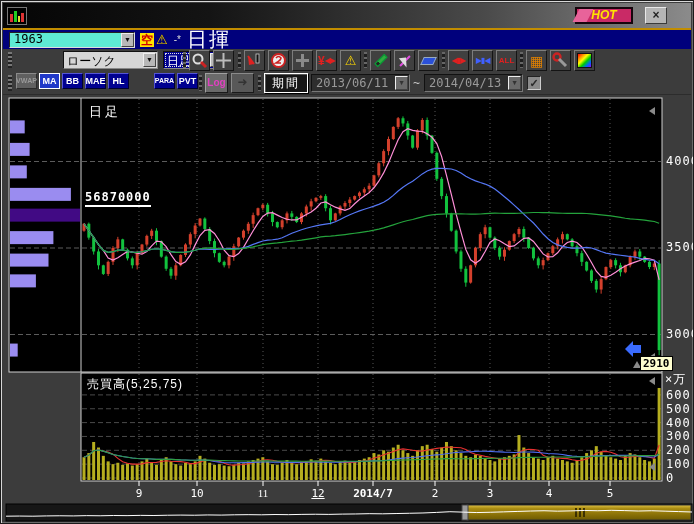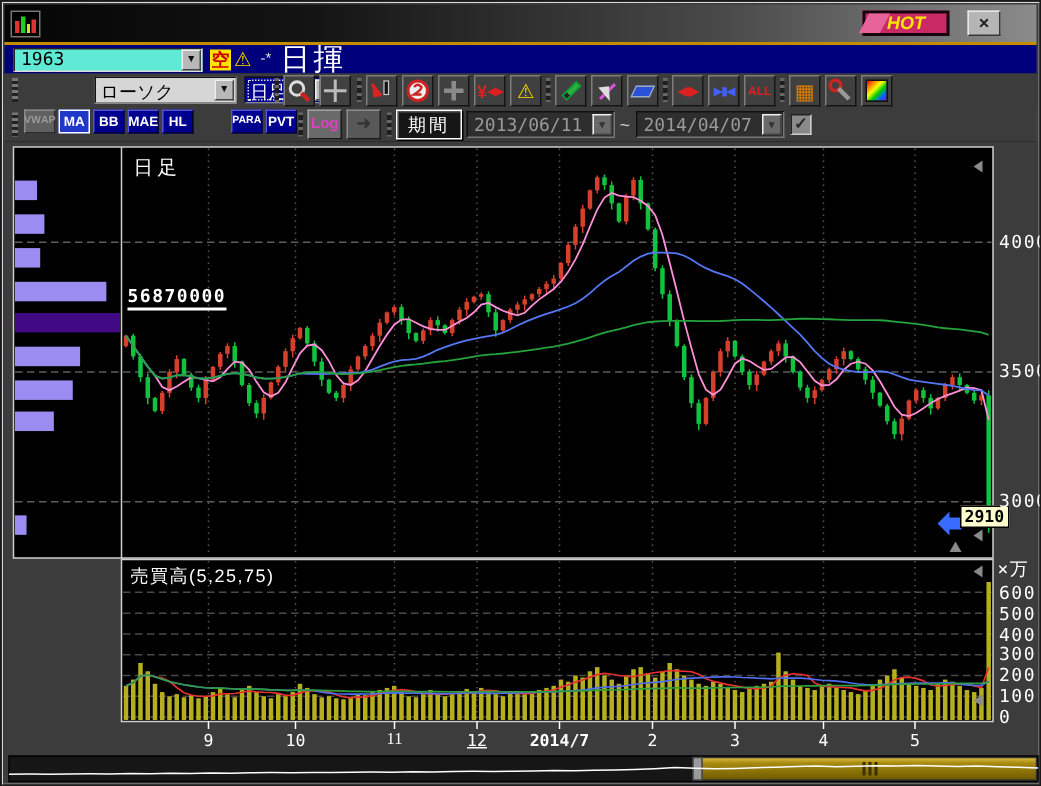--- a/index.html
+++ b/index.html
@@ -264,7 +264,7 @@
     </div>
     <div class="tilde" style="left:410px">~</div>
     <div class="datefld" style="left:421px">
-      <span>2014/04/07</span>
+      <span>2014/04/13</span>
       <div class="ddbtn">▼</div>
     </div>
     <div class="chk" style="left:524px">✓</div>

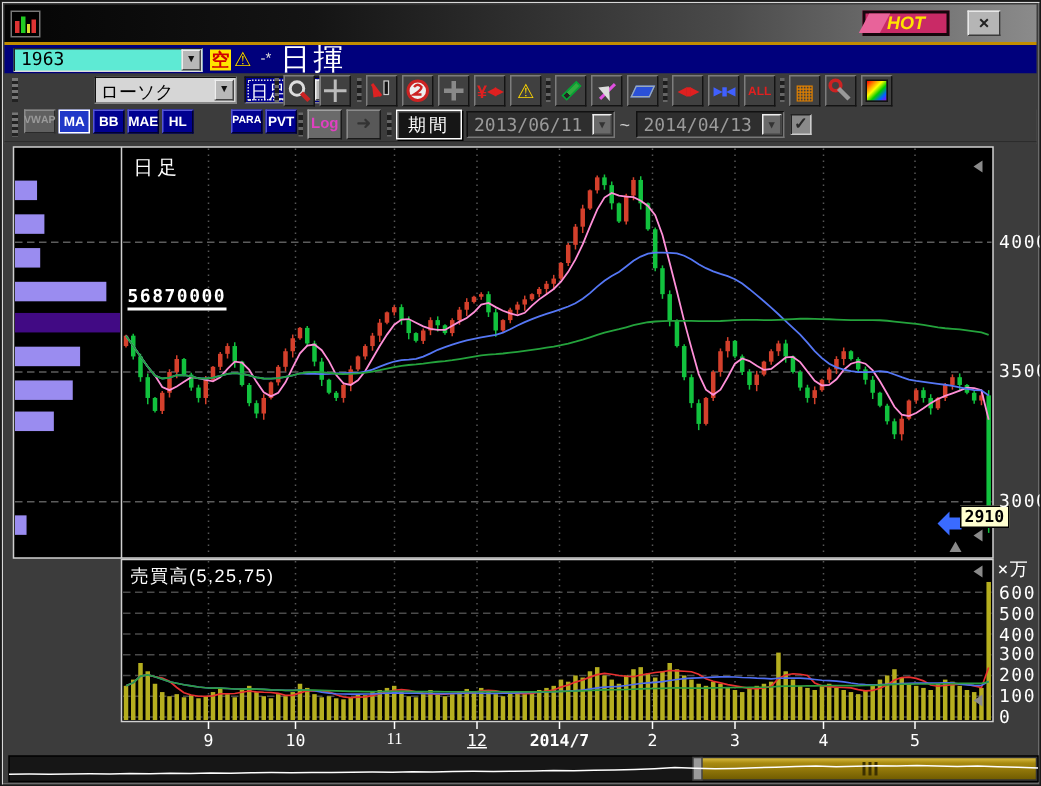--- a/index.html
+++ b/index.html
@@ -713,7 +713,7 @@
       <div class="ov profile-max" style="left:82px;top:95px">56870000</div>
       <div class="ov vol-title" style="left:84px;top:281px">売買高(5,25,75)</div>
       <div class="ov ytick" style="left:662px;top:276px">×万</div>
-      <div class="ov pricetag" style="left:637px;top:242px">2910</div>
+      <div class="ov pricetag" style="left:637px;top:261px">2910</div>
     <div class="ov ytick" style="left: 663px; top: 58.5px;">4000</div>
         <div class="ov ytick" style="left: 663px; top: 145px;">3500</div>
         <div class="ov ytick" style="left: 663px; top: 231.5px;">3000</div>

